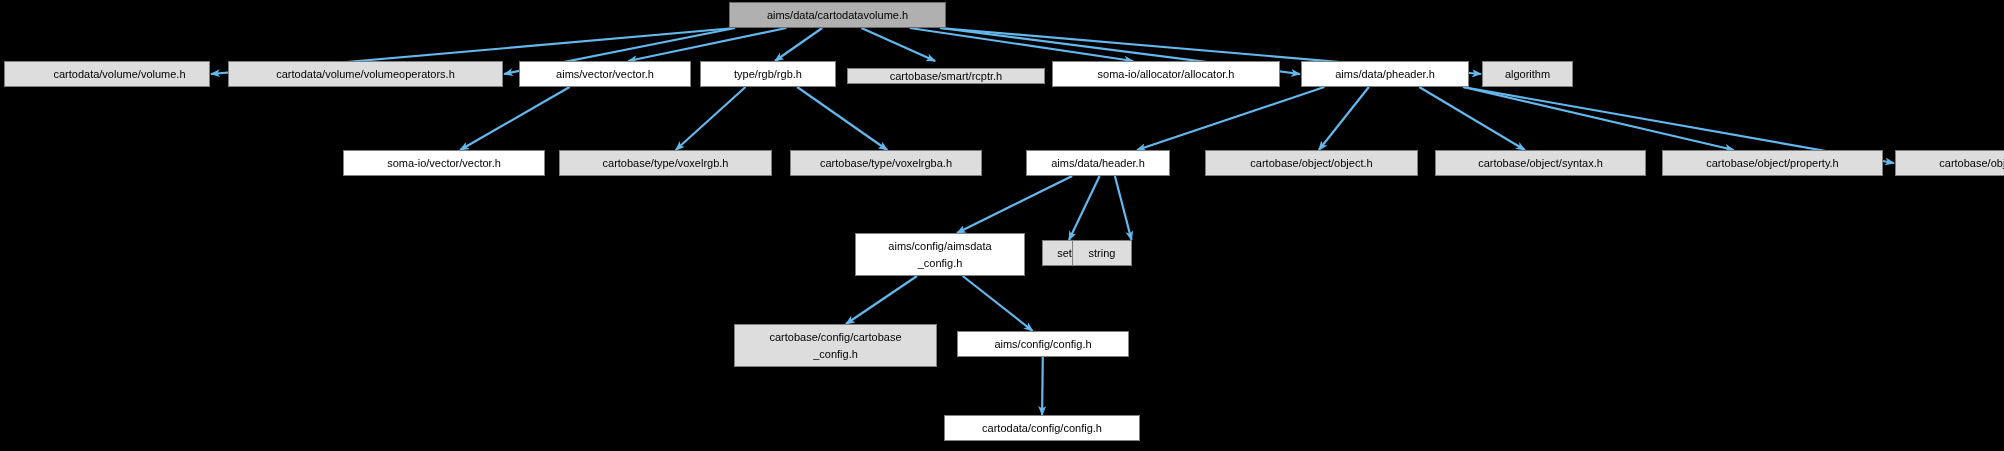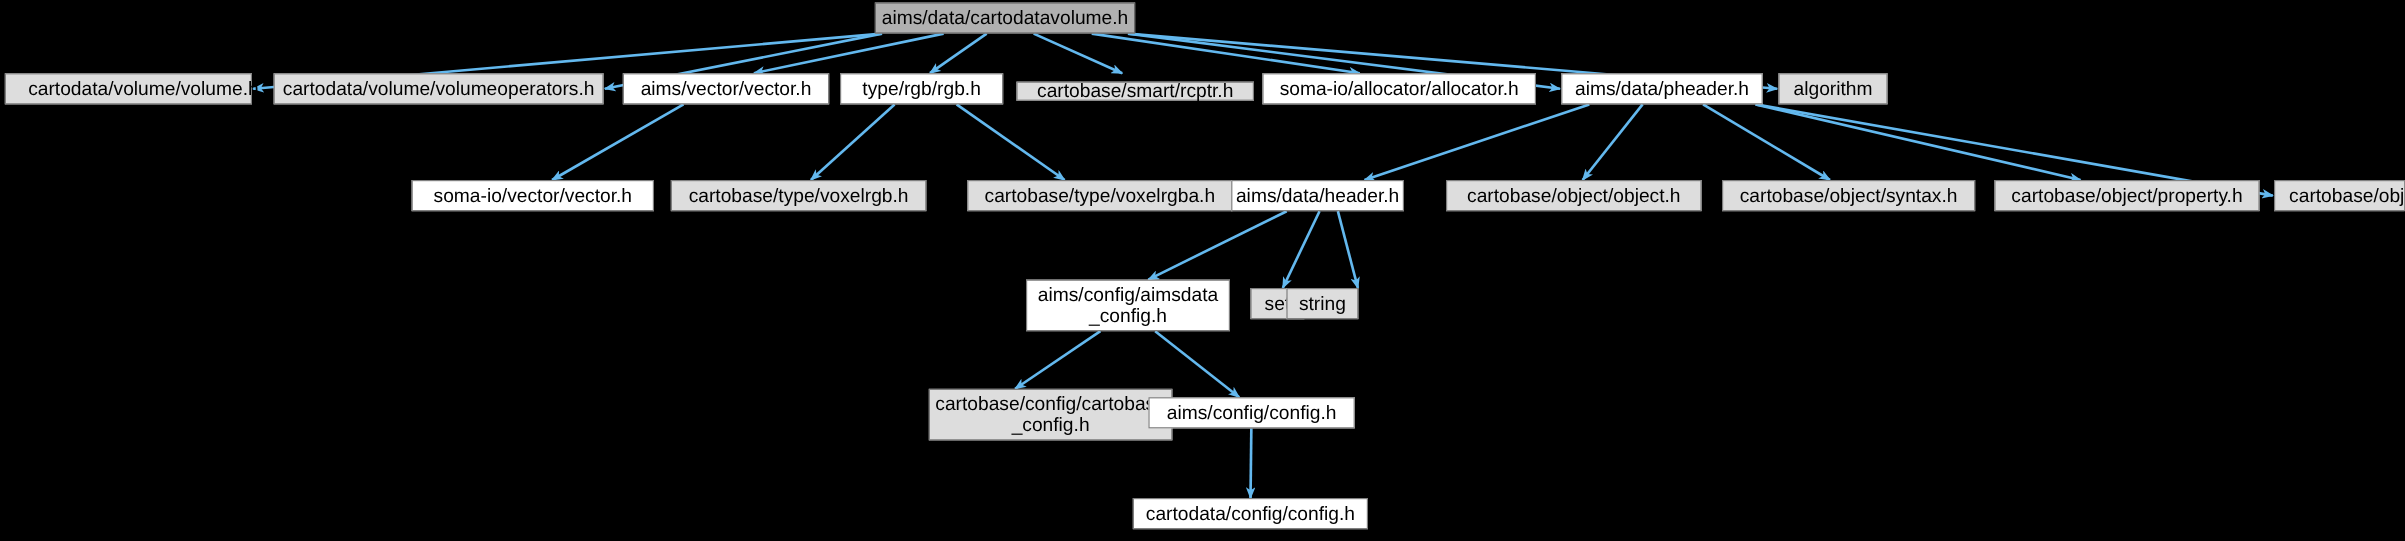--- a/index.html
+++ b/index.html
@@ -31,7 +31,7 @@
     align-items: center;
     justify-content: center;
     text-align: center;
-    font-size: 16px;
+    font-size: 11px;
     line-height: 17px;
     color: #000000;
     white-space: pre-line;

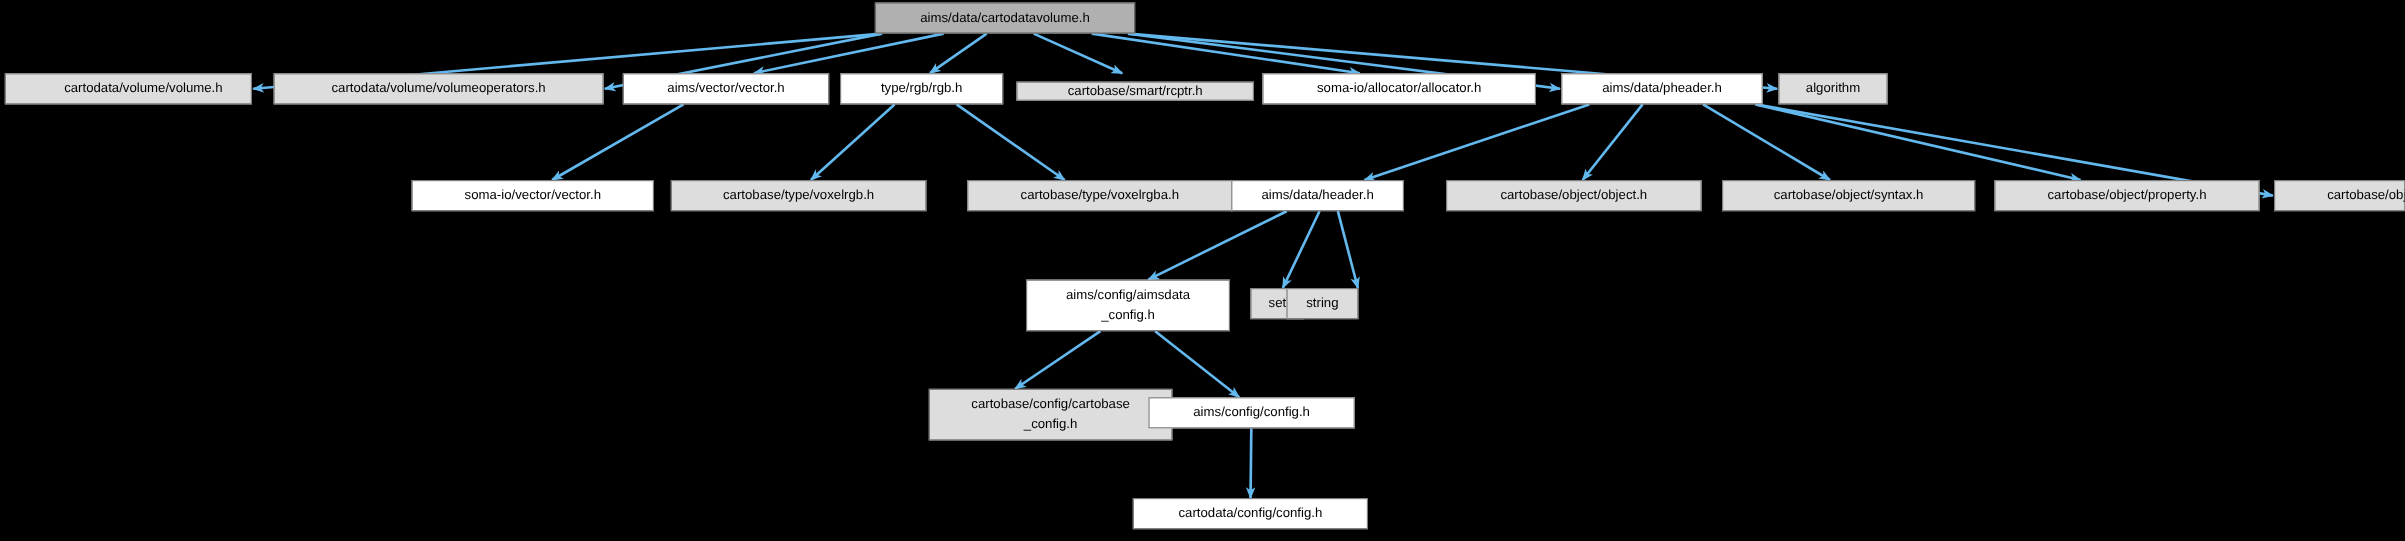--- a/index.html
+++ b/index.html
@@ -100,7 +100,7 @@
       <div class="node gray" style="left: 1482px; top: 61px; width: 91px; height: 26px;"><span class="node-label">algorithm</span></div>
       <div class="node white" style="left: 343px; top: 150px; width: 202px; height: 26px;"><span class="node-label">soma-io/vector/vector.h</span></div>
       <div class="node gray" style="left: 559px; top: 150px; width: 213px; height: 26px;"><span class="node-label">cartobase/type/voxelrgb.h</span></div>
-      <div class="node gray" style="left: 790px; top: 150px; width: 221px; height: 26px; margin-left: 16px;"><span class="node-label">cartobase/type/voxelrgba.h</span></div>
+      <div class="node gray" style="left: 790px; top: 150px; width: 192px; height: 26px;"><span class="node-label">cartobase/type/voxelrgba.h</span></div>
       <div class="node white" style="left: 1026px; top: 150px; width: 144px; height: 26px;"><span class="node-label">aims/data/header.h</span></div>
       <div class="node gray" style="left: 1205px; top: 150px; width: 213px; height: 26px;"><span class="node-label">cartobase/object/object.h</span></div>
       <div class="node gray" style="left: 1435px; top: 150px; width: 211px; height: 26px;"><span class="node-label">cartobase/object/syntax.h</span></div>

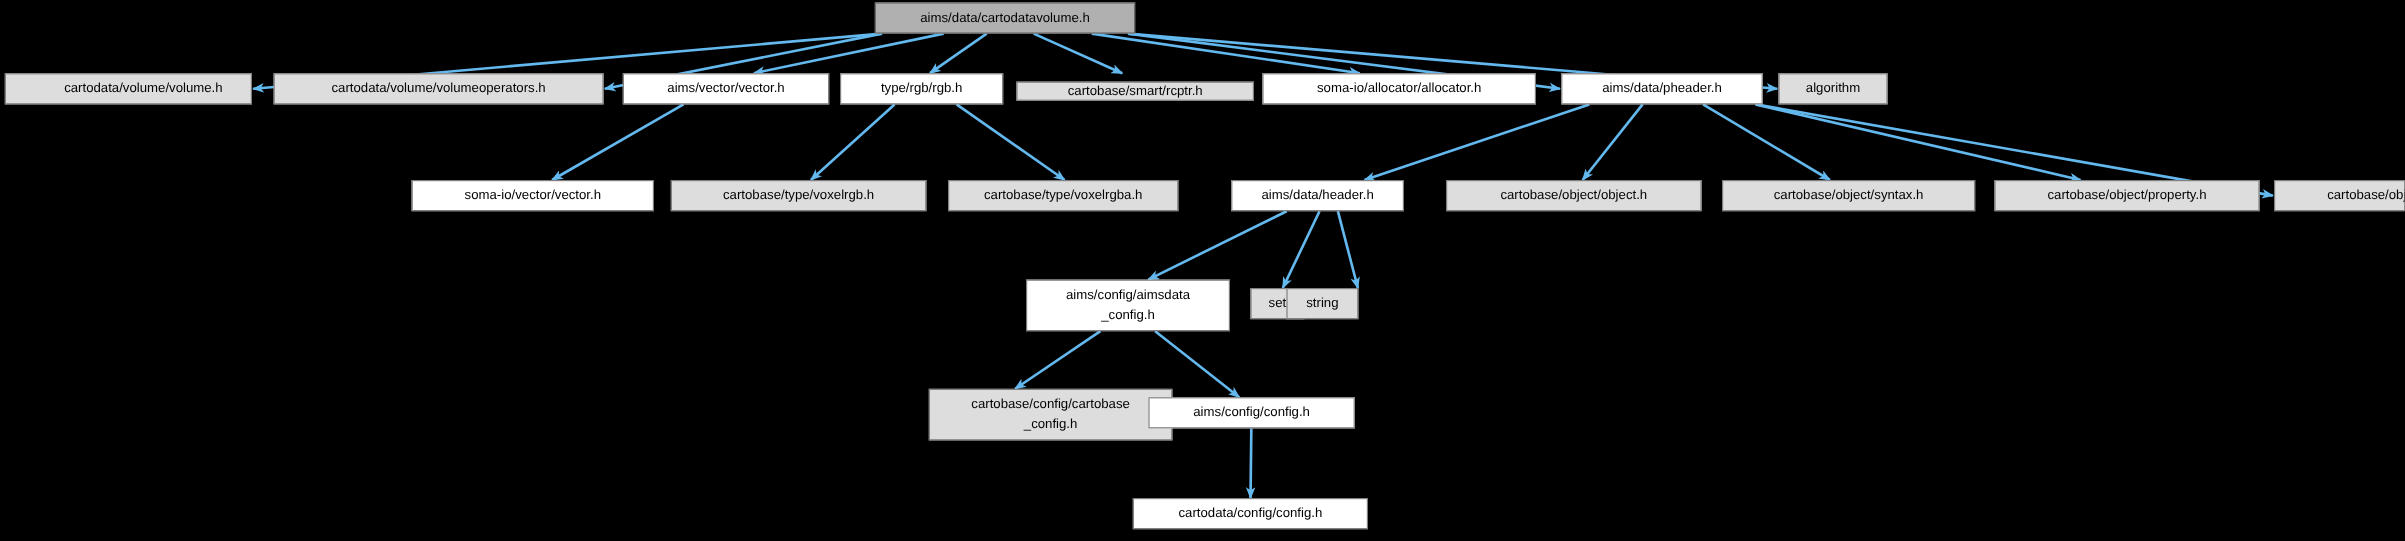--- a/index.html
+++ b/index.html
@@ -110,7 +110,7 @@
 _config.h</span></div>
       <div class="node gray" style="left: 1042px; top: 240px; width: 45px; height: 26px;"><span class="node-label">set</span></div>
       <div class="node gray" style="left: 1072px; top: 240px; width: 60px; height: 26px;"><span class="node-label">string</span></div>
-      <div class="node gray" style="left: 774px; top: 324px; width: 203px; height: 43px;"><span class="node-label">cartobase/config/cartobase
+      <div class="node gray" style="left: 734px; top: 324px; width: 203px; height: 43px;"><span class="node-label">cartobase/config/cartobase
 _config.h</span></div>
       <div class="node white" style="left: 957px; top: 331px; width: 172px; height: 26px;"><span class="node-label">aims/config/config.h</span></div>
       <div class="node white" style="left: 944px; top: 415px; width: 196px; height: 26px;"><span class="node-label">cartodata/config/config.h</span></div>

